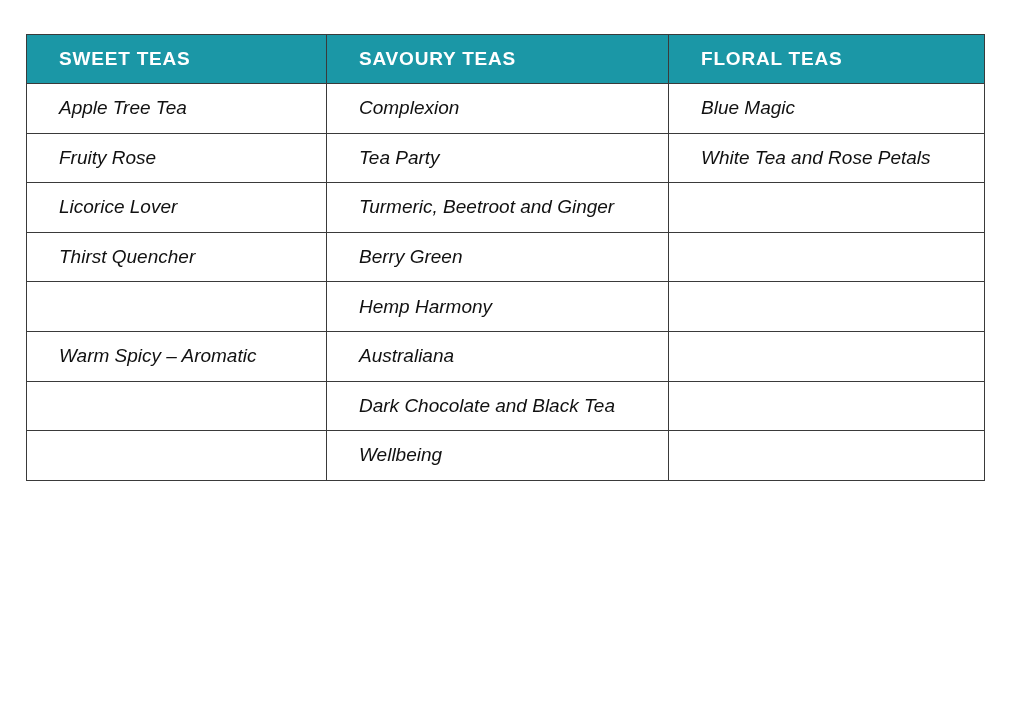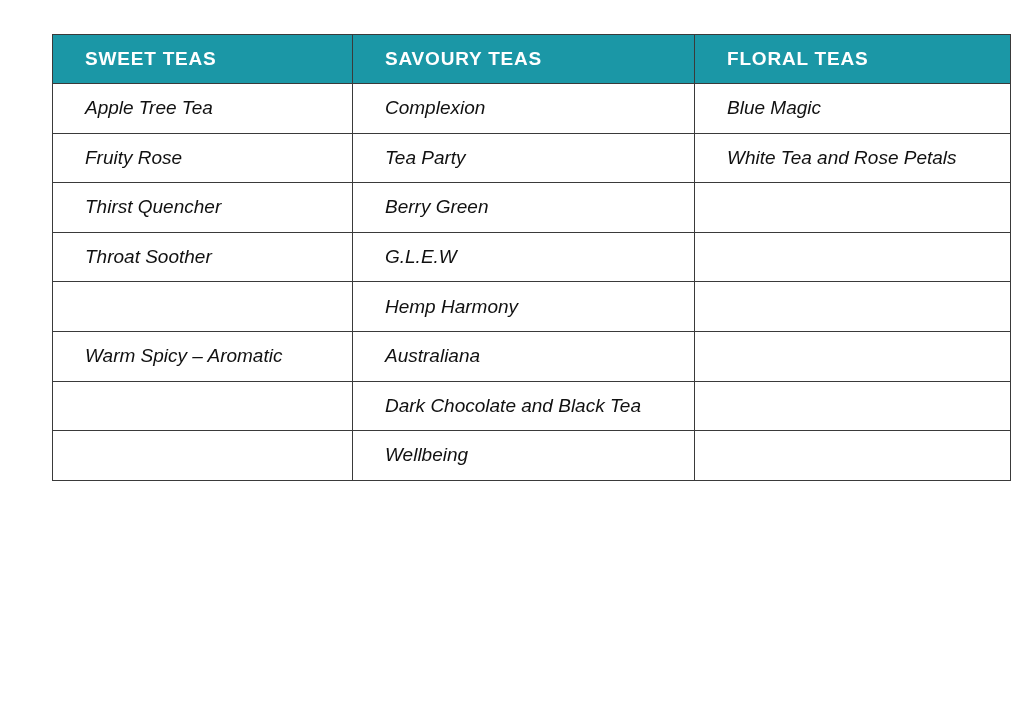--- a/index.html
+++ b/index.html
@@ -5,7 +5,7 @@
     html, body { margin: 0; padding: 0; background: #ffffff; }
     body { width: 1024px; height: 712px; position: relative; overflow: hidden; }
     .tea-table {
-      position: absolute; left: 52px; top: 34px;
+      position: absolute; left: 26px; top: 34px;
       width: 958px; border-collapse: collapse;
       font-family: "Liberation Sans", sans-serif;
       table-layout: fixed;

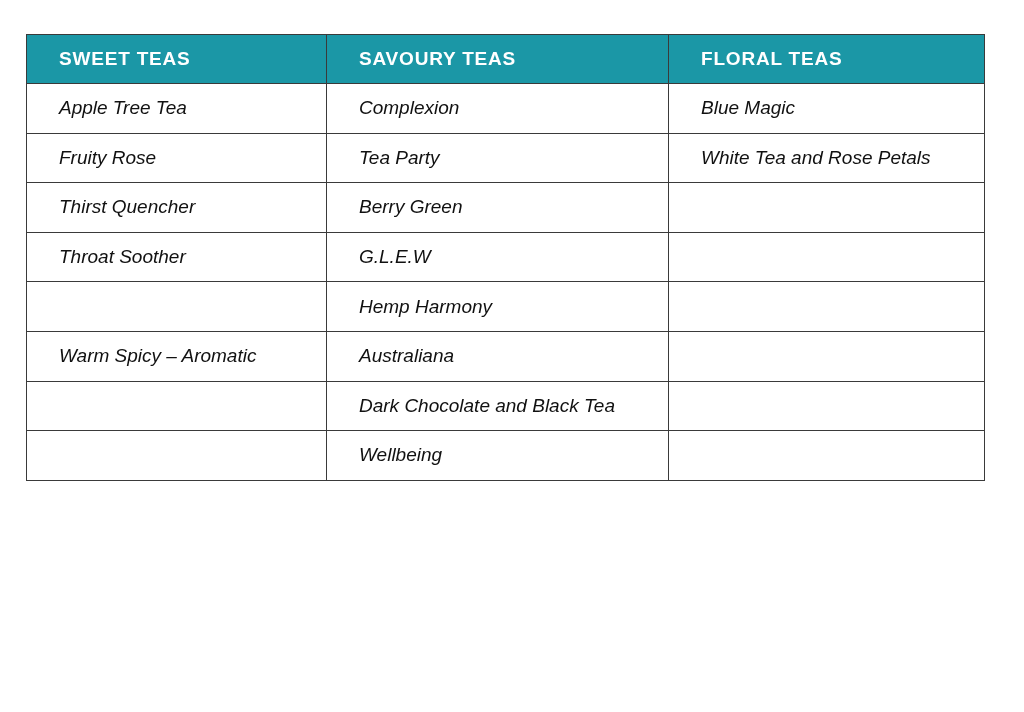--- a/index.html
+++ b/index.html
@@ -55,6 +55,11 @@
         <td>White Tea and Rose Petals</td>
       </tr>
       <tr>
+        <td>Licorice Lover</td>
+        <td>Turmeric, Beetroot and Ginger</td>
+        <td></td>
+      </tr>
+      <tr>
         <td>Thirst Quencher</td>
         <td>Berry Green</td>
         <td></td>

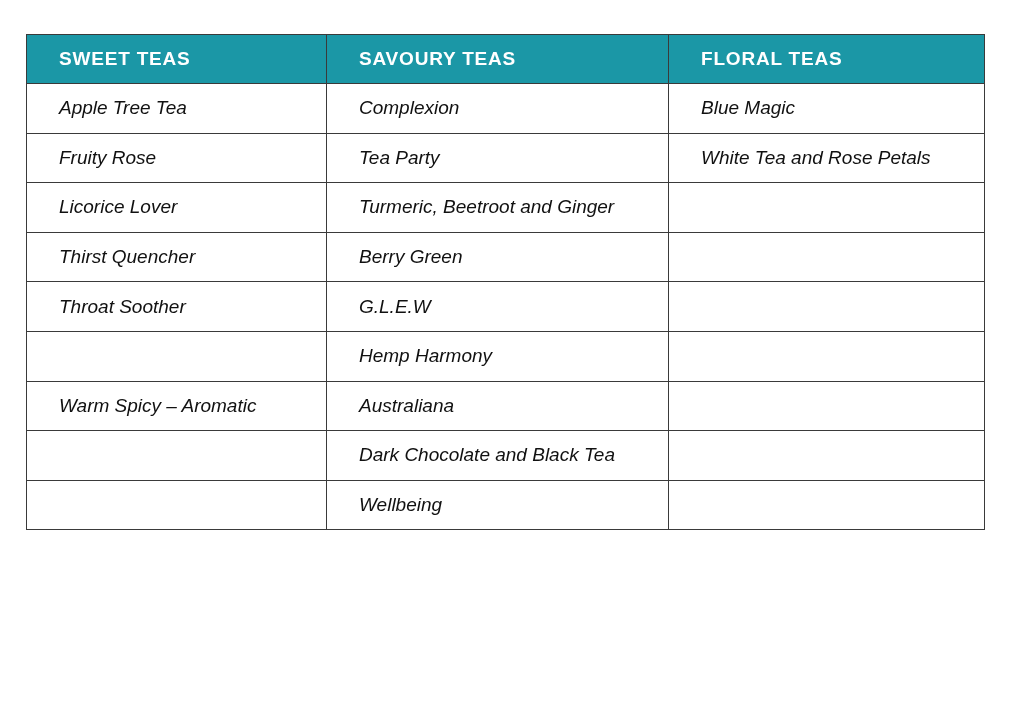--- a/index.html
+++ b/index.html
@@ -65,11 +65,6 @@
         <td></td>
       </tr>
       <tr>
-        <td>Throat Soother</td>
-        <td>G.L.E.W</td>
-        <td></td>
-      </tr>
-      <tr>
         <td></td>
         <td>Hemp Harmony</td>
         <td></td>

